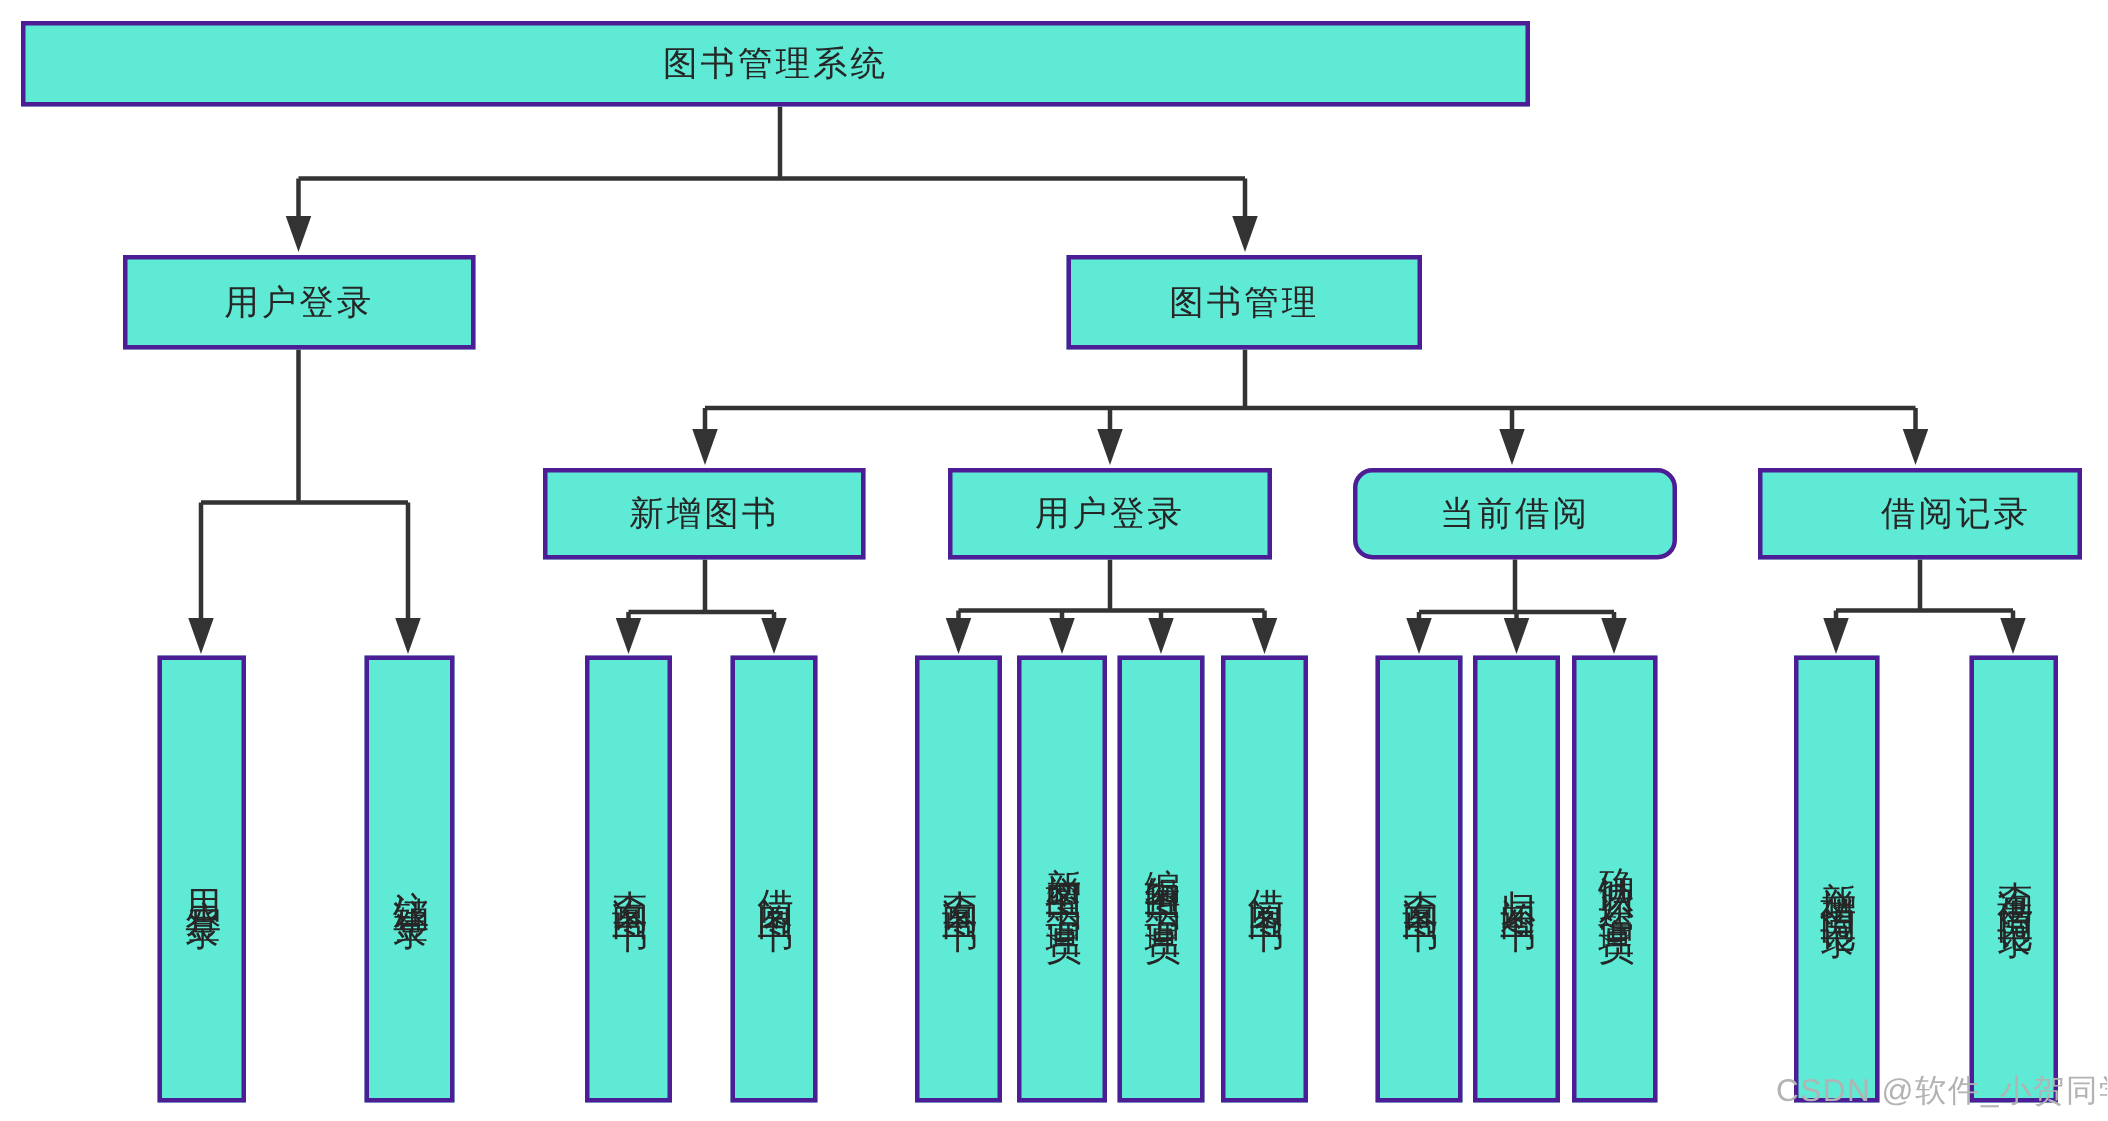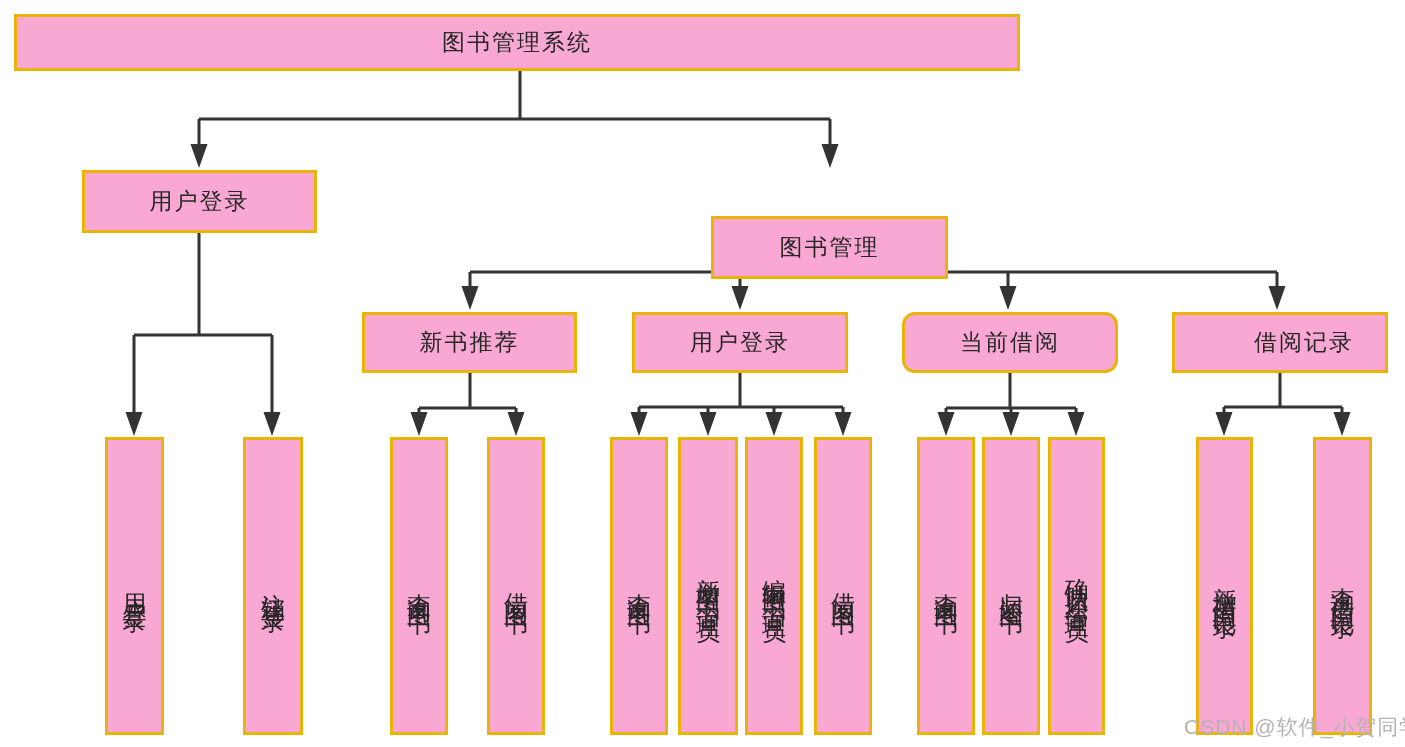--- a/index.html
+++ b/index.html
@@ -24,8 +24,8 @@
   .box {
     position: absolute;
     box-sizing: border-box;
-    background: #f9a8d4;
-    border: 3px solid #eab308;
+    background: #5eead4;
+    border: 3px solid #4c1d95;
     display: flex;
     align-items: center;
     justify-content: center;

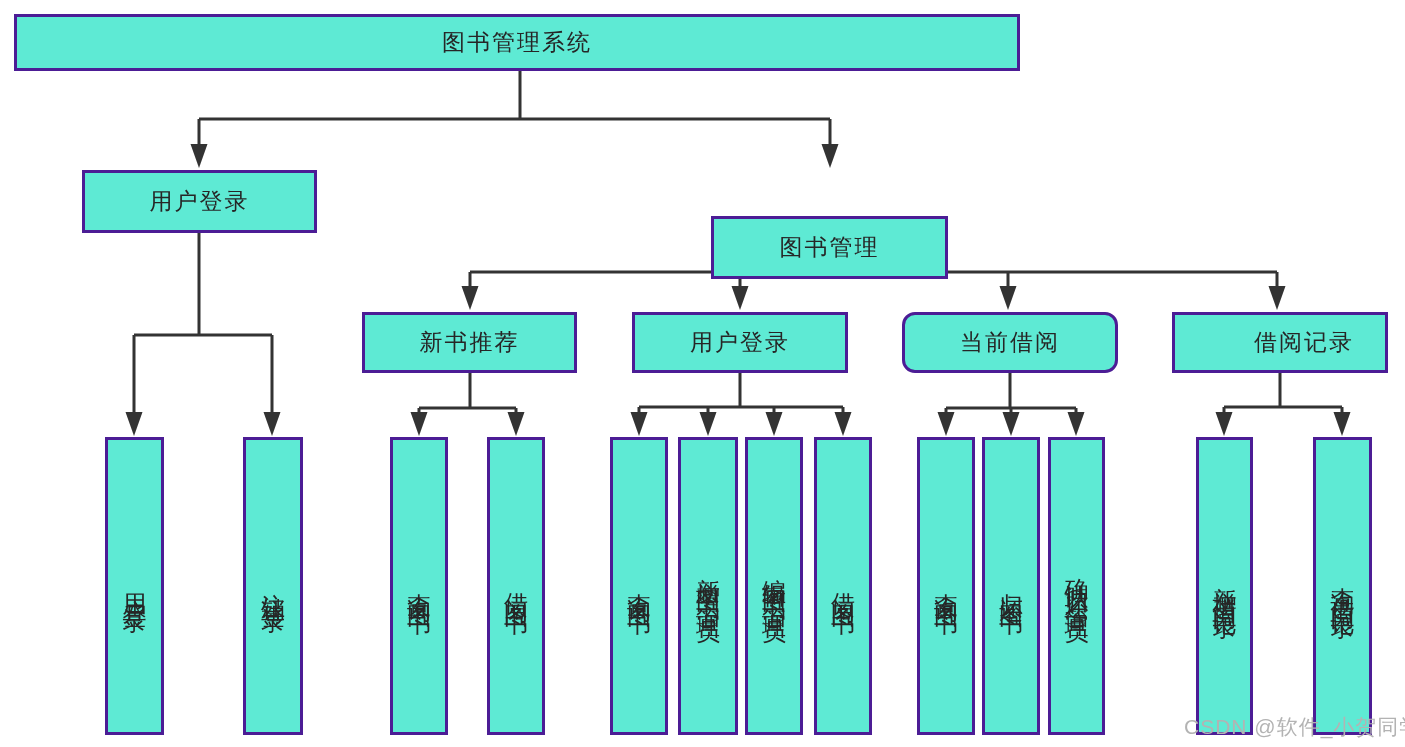--- a/index.html
+++ b/index.html
@@ -116,7 +116,7 @@
   <div class="box hbox" style="left:14px; top:14px; width:1006px; height:57px;">图书管理系统</div>
 
   <div class="box hbox" style="left:82px; top:170px; width:235px; height:63px;">用户登录</div>
-  <div class="box hbox" style="left:711px; top:170px; width:237px; height:63px;margin-top:46px;">图书管理</div>
+  <div class="box hbox" style="left:711px; top:170px; width:237px; height:63px;">图书管理</div>
 
   <div class="box hbox" style="left:362px; top:312px; width:215px; height:61px;">新书推荐</div>
   <div class="box hbox" style="left:632px; top:312px; width:216px; height:61px;">用户登录</div>

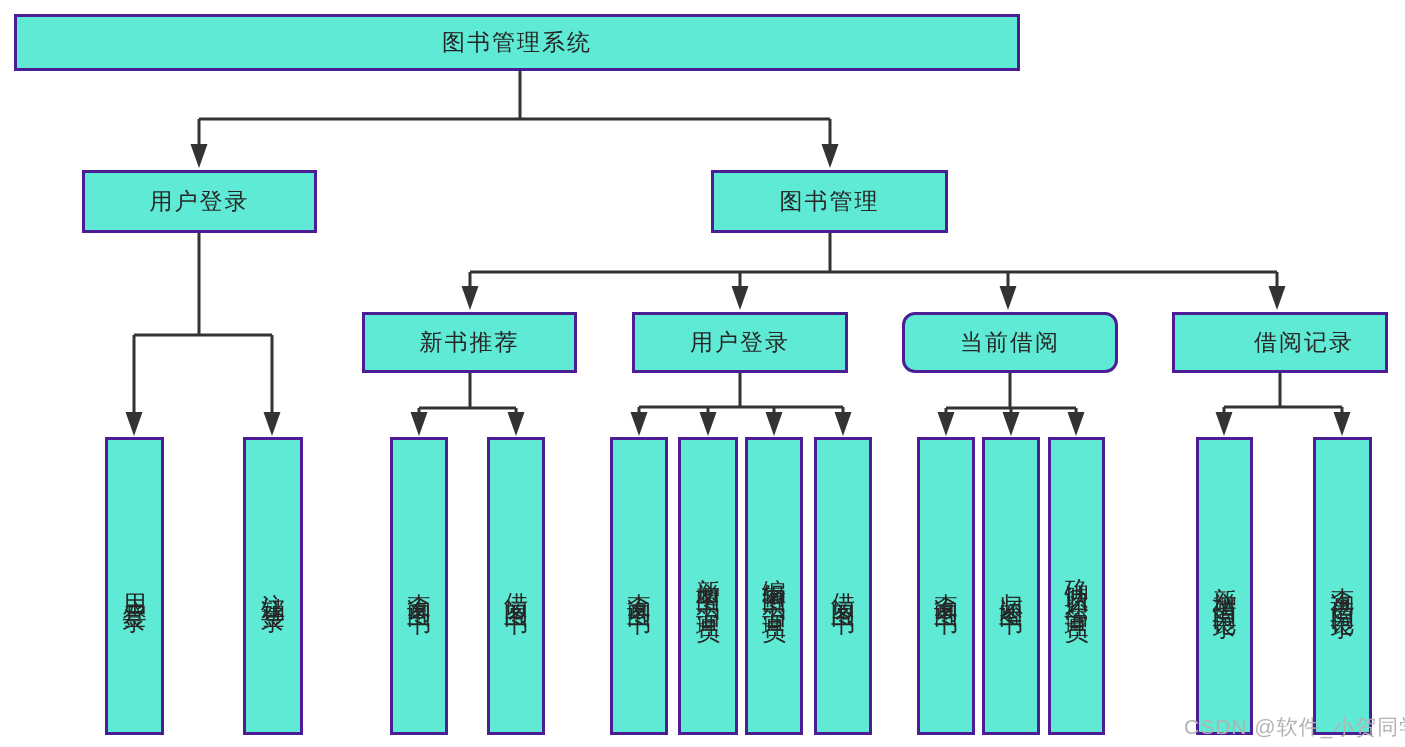--- a/index.html
+++ b/index.html
@@ -118,7 +118,7 @@
   <div class="box hbox" style="left:82px; top:170px; width:235px; height:63px;">用户登录</div>
   <div class="box hbox" style="left:711px; top:170px; width:237px; height:63px;">图书管理</div>
 
-  <div class="box hbox" style="left:362px; top:312px; width:215px; height:61px;">新书推荐</div>
+  <div class="box hbox" style="left:362px; top:312px; width:215px; height:61px;">新增图书</div>
   <div class="box hbox" style="left:632px; top:312px; width:216px; height:61px;">用户登录</div>
   <div class="box hbox" style="left:902px; top:312px; width:216px; height:61px;border-radius:13px;">当前借阅</div>
   <div class="box hbox" style="left:1172px; top:312px; width:216px; height:61px;padding-left:48px;">借阅记录</div>

